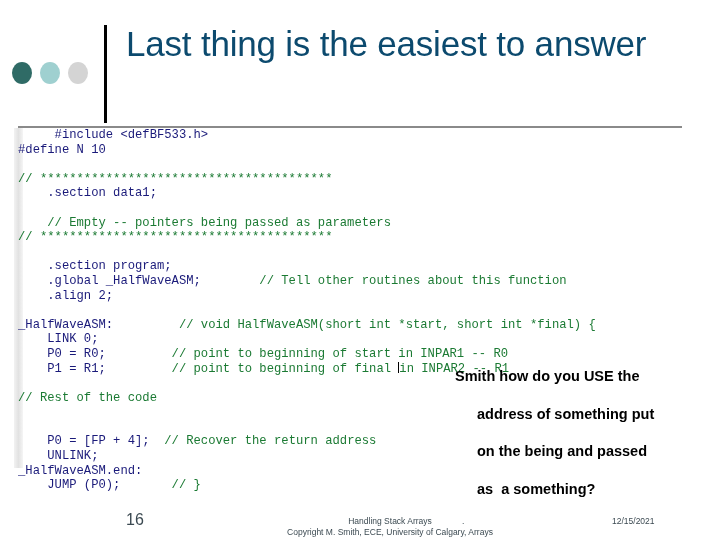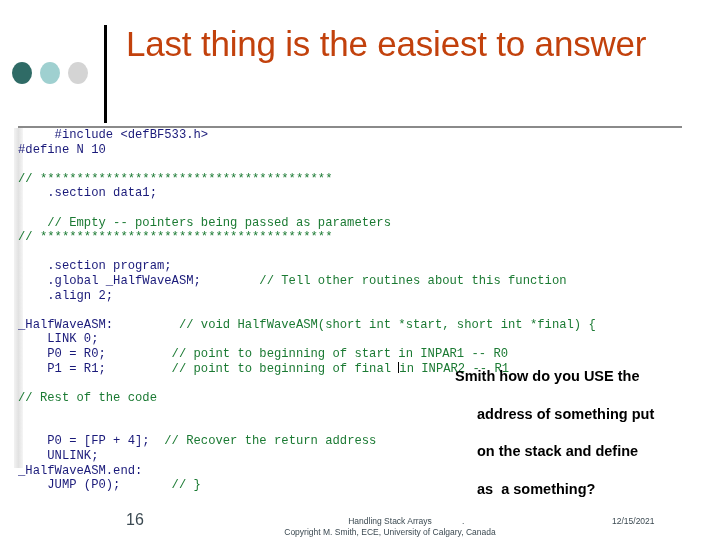--- a/index.html
+++ b/index.html
@@ -56,7 +56,7 @@
     width: 570px;
     font-size: 35px;
     line-height: 44px;
-    color: #c2410c;
+    color: #0c4a6e;
     font-weight: normal;
     letter-spacing: -0.2px;
   }

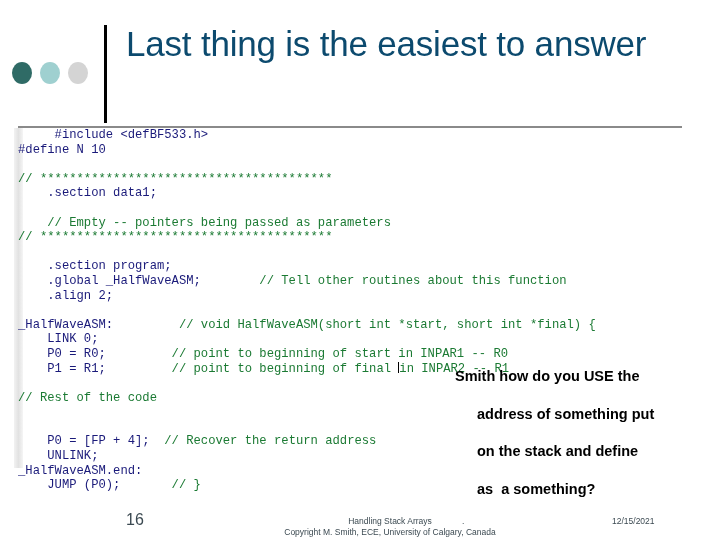--- a/index.html
+++ b/index.html
@@ -192,7 +192,7 @@
 <div class="callout">
   <span class="ln">Smith how do you USE the</span>
   <span class="ln ind">address of something put</span>
-  <span class="ln ind">on the stack and define</span>
+  <span class="ln ind">on the being and passed</span>
   <span class="ln ind">as  a something?</span>
 </div>
 

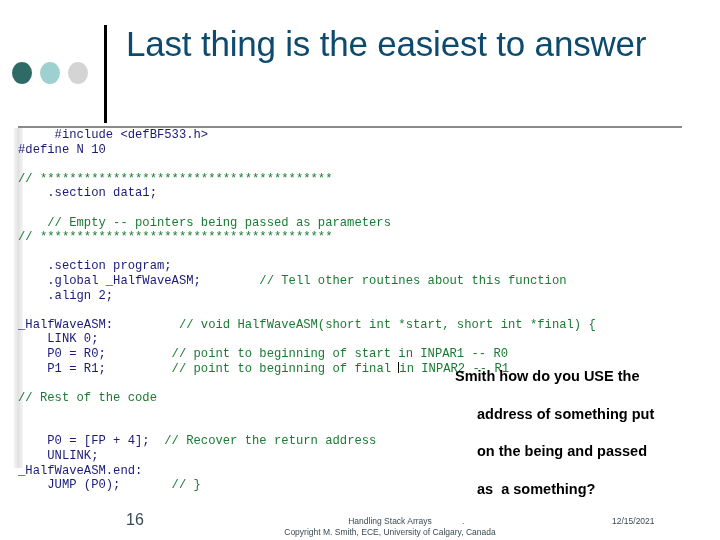--- a/index.html
+++ b/index.html
@@ -200,7 +200,7 @@
   <div class="footer-page">16</div>
   <div class="footer-center">
     <div>Handling Stack Arrays</div>
-    <div>Copyright M. Smith, ECE, University of Calgary, Canada</div>
+    <div>Copyright M. Smith, ECE, University of Calgary, Arrays</div>
   </div>
   <div class="footer-dot">.</div>
   <div class="footer-date">12/15/2021</div>

